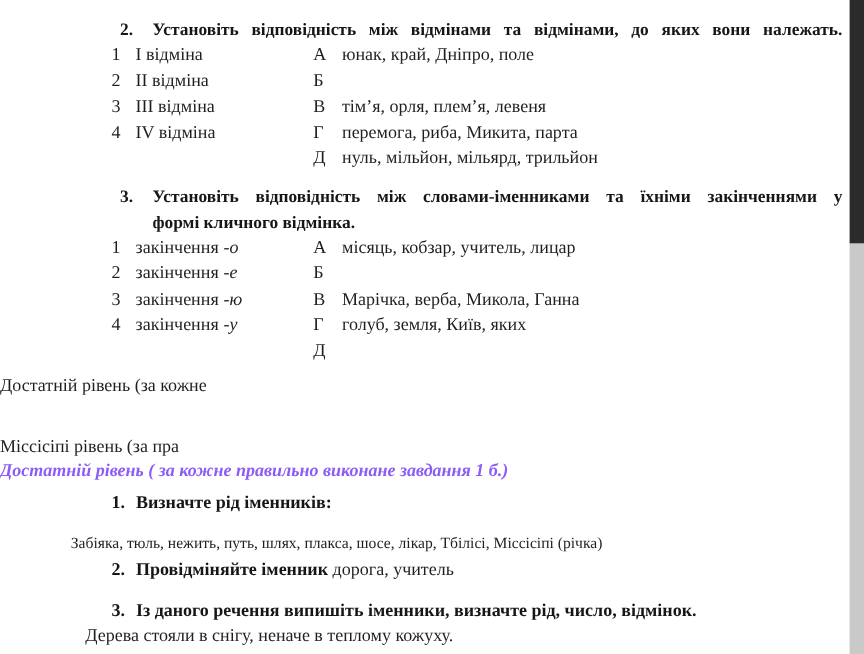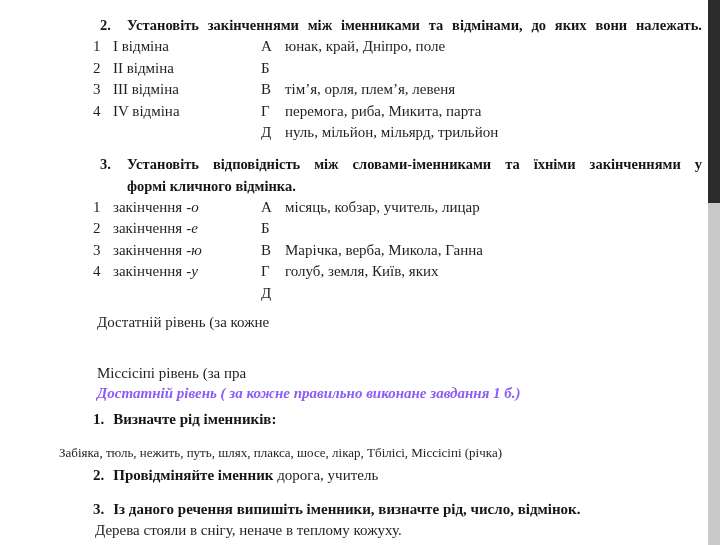--- a/index.html
+++ b/index.html
@@ -97,7 +97,7 @@
 
   <div class="task-header">
     <span class="t-num">2.</span>
-    <span class="t-title just-last">Установіть закінченнями між іменниками та відмінами, до яких вони належать.</span>
+    <span class="t-title just-last">Установіть відповідність між відмінами та відмінами, до яких вони належать.</span>
   </div>
 
   <div class="match-row">

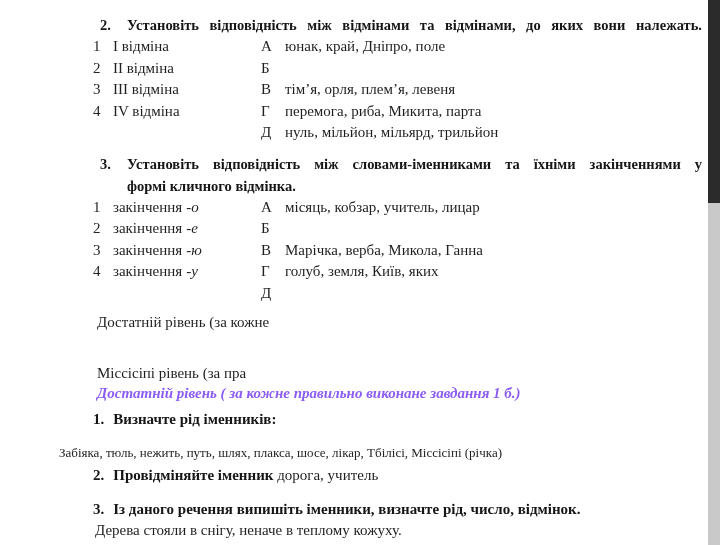--- a/index.html
+++ b/index.html
@@ -46,7 +46,6 @@
 
   
   .mid-line {
-    padding-left: 97px;
     font-size: 15px;
     line-height: 20px;
     font-family: Liberation Serif, serif;

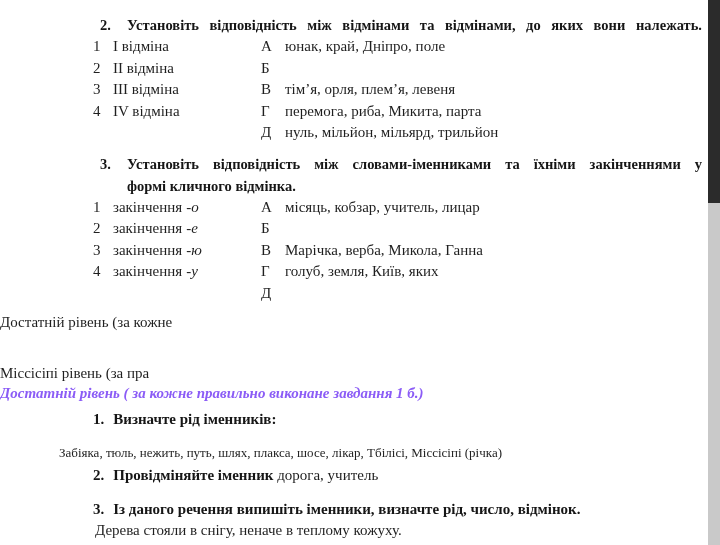--- a/index.html
+++ b/index.html
@@ -72,7 +72,7 @@
     line-height: 21px;
   }
   .sentence {
-    padding-left: 95px;
+    padding-left: 71px;
     font-size: 15px;
     line-height: 21px;
   }

